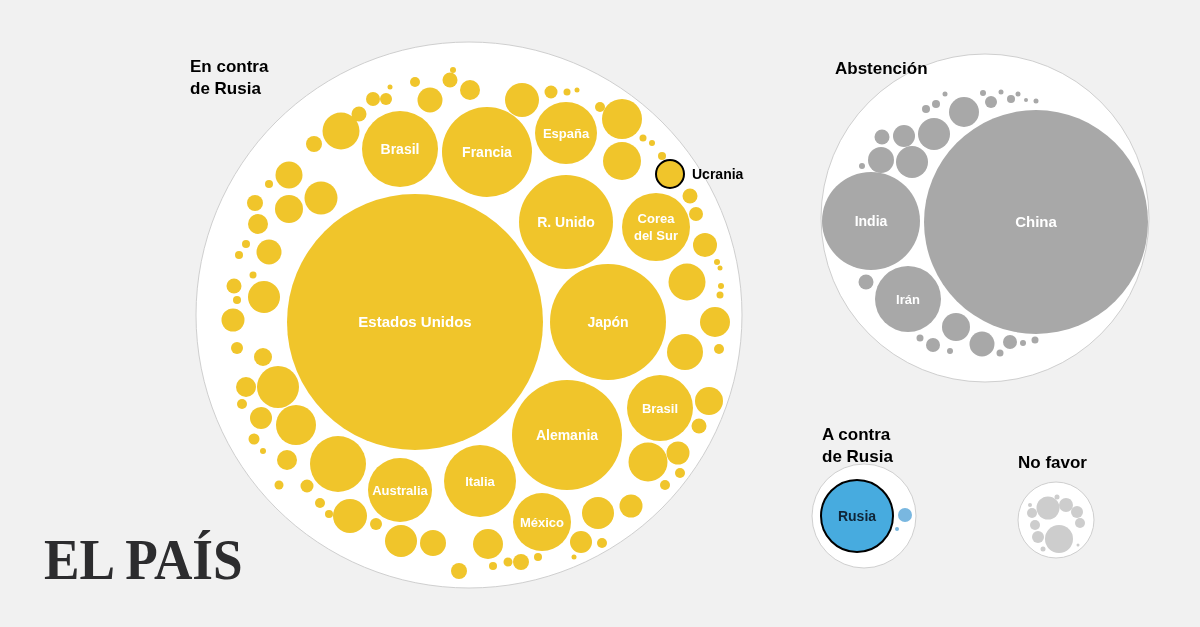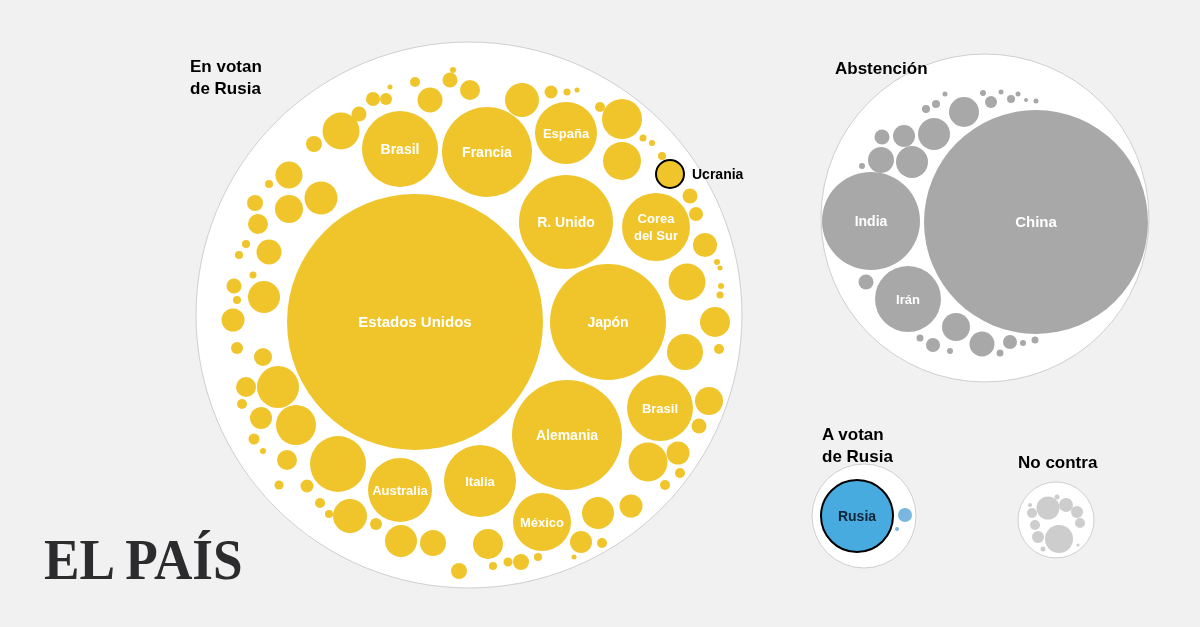--- a/index.html
+++ b/index.html
@@ -197,7 +197,7 @@
     </svg>
 
   <div class="group-title" id="t-encontra">
-    <span>En votan</span>
+    <span>En contra</span>
     <span>de Rusia</span>
   </div>
 

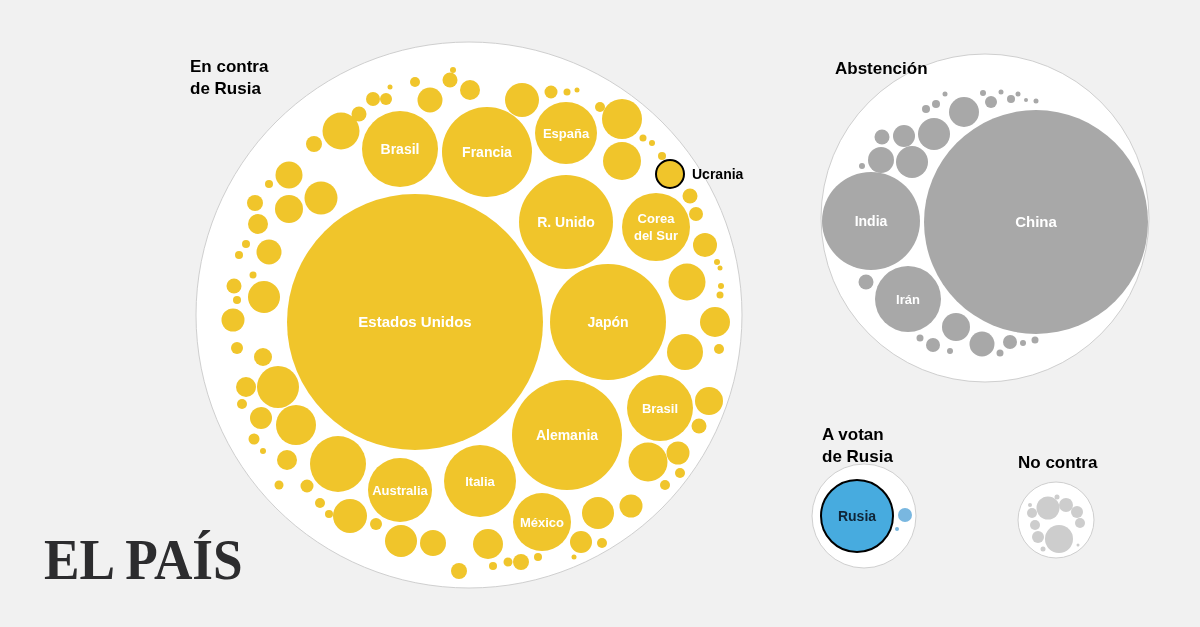--- a/index.html
+++ b/index.html
@@ -206,7 +206,7 @@
   </div>
 
   <div class="group-title" id="t-afavor">
-    <span>A votan</span>
+    <span>A contra</span>
     <span>de Rusia</span>
   </div>
 

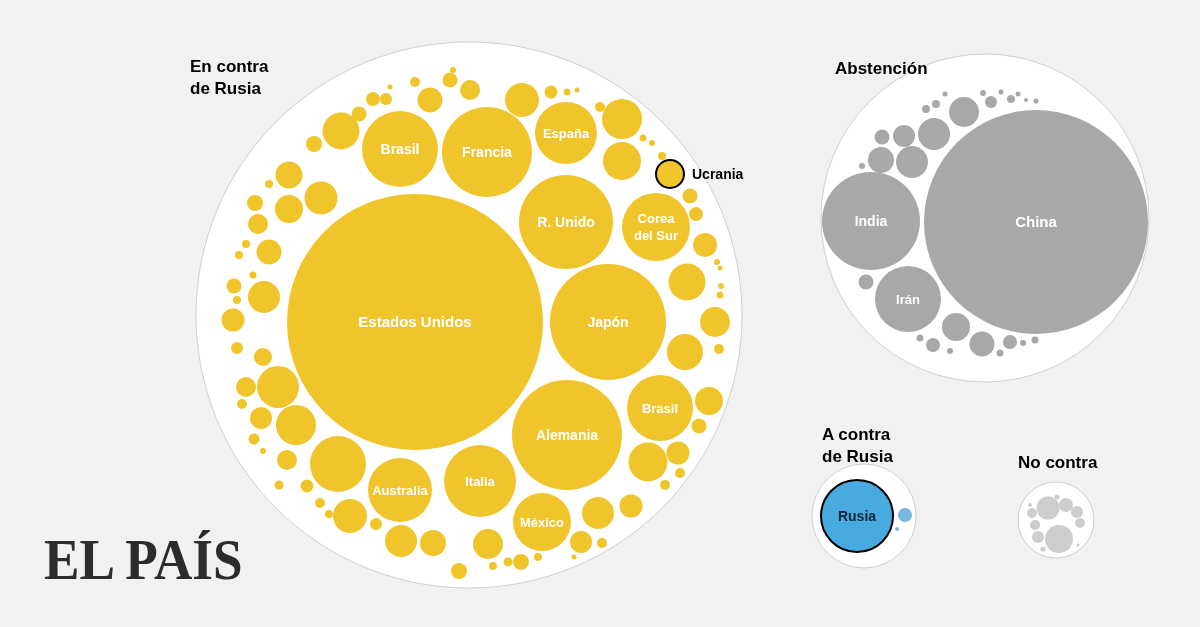--- a/index.html
+++ b/index.html
@@ -211,7 +211,7 @@
   </div>
 
   <div class="group-title" id="t-novotan">
-    <span>No contra</span>
+    <span>No favor</span>
   </div>
 
   <div class="logo">EL PAÍS</div>

